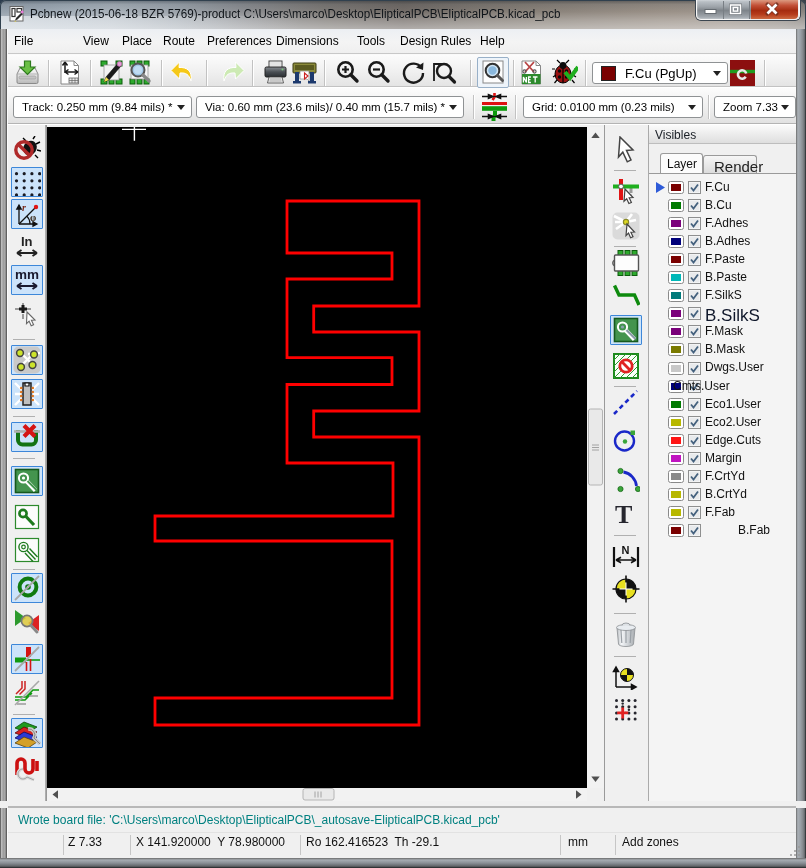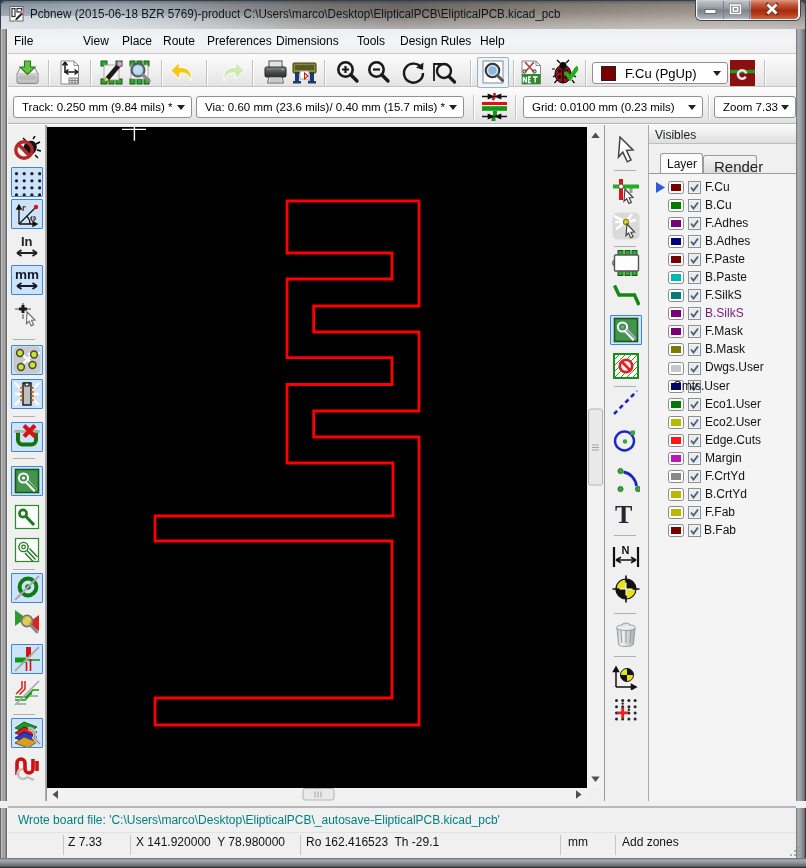--- a/index.html
+++ b/index.html
@@ -672,7 +672,7 @@
 <rect x="1.5" y="1.5" width="10" height="10" fill="#e8eaec"></rect>
 <path d="M3 6.5 L5.5 9.5 L10 3.5" fill="none" stroke="#44617e" stroke-width="1.8"></path>
   </svg>
-<div class="abs" style="left:705px;top:306px;font-size:12px;color:#701a75;">B.SilkS</div>
+<div class="abs" style="left:705px;top:306px;font-size:17px;color:#0f172a;">B.SilkS</div>
 <div class="abs" style="left:668px;top:325px;width:16px;height:13px;background:#fff;border:1px solid #8a8a8a;border-radius:2.5px;">
     <div style="position:absolute;left:2px;top:2px;width:10px;height:7px;background:#7a007a;"></div>
   </div>

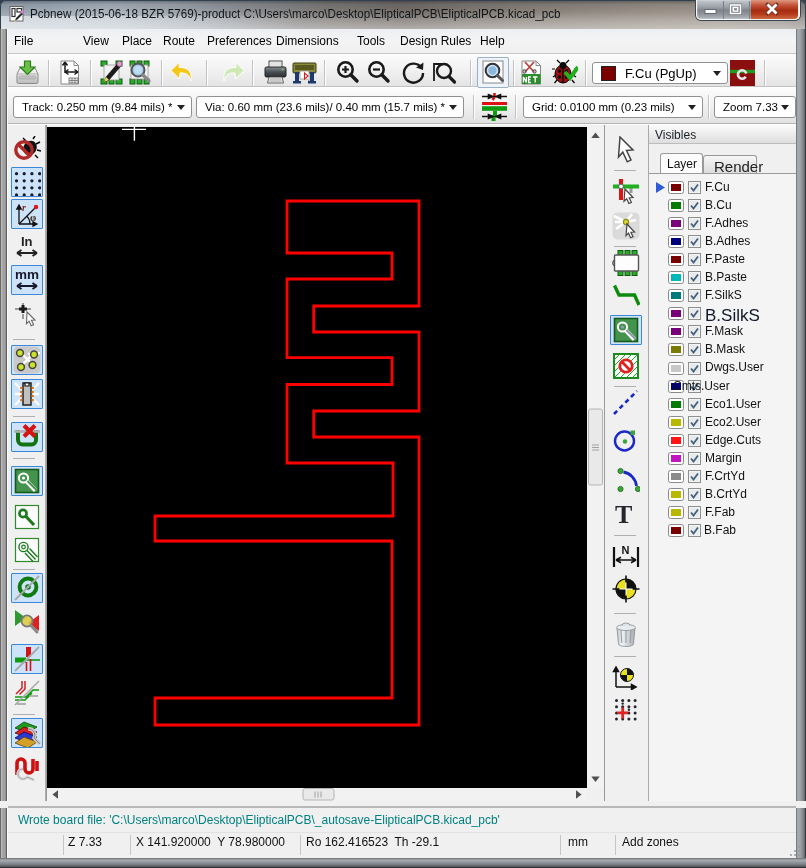--- a/index.html
+++ b/index.html
@@ -780,7 +780,7 @@
 <rect x="1.5" y="1.5" width="10" height="10" fill="#e8eaec"></rect>
 <path d="M3 6.5 L5.5 9.5 L10 3.5" fill="none" stroke="#44617e" stroke-width="1.8"></path>
   </svg>
-<div class="abs" style="left:704px;top:523px;font-size:12px;color:#111;">B.Fab</div>
+<div class="abs" style="left:738px;top:523px;font-size:12px;color:#111;">B.Fab</div>
 <div class="abs" style="left:0;top:801px;width:806px;height:7px;background:#f0f0f0;"></div>
 <div class="abs" style="left:8px;top:806px;width:788px;height:2px;background:#b8b8b8;"></div>
 <div class="abs" style="left:8px;top:808px;width:788px;height:24px;background:#f0f0f0;"></div>

